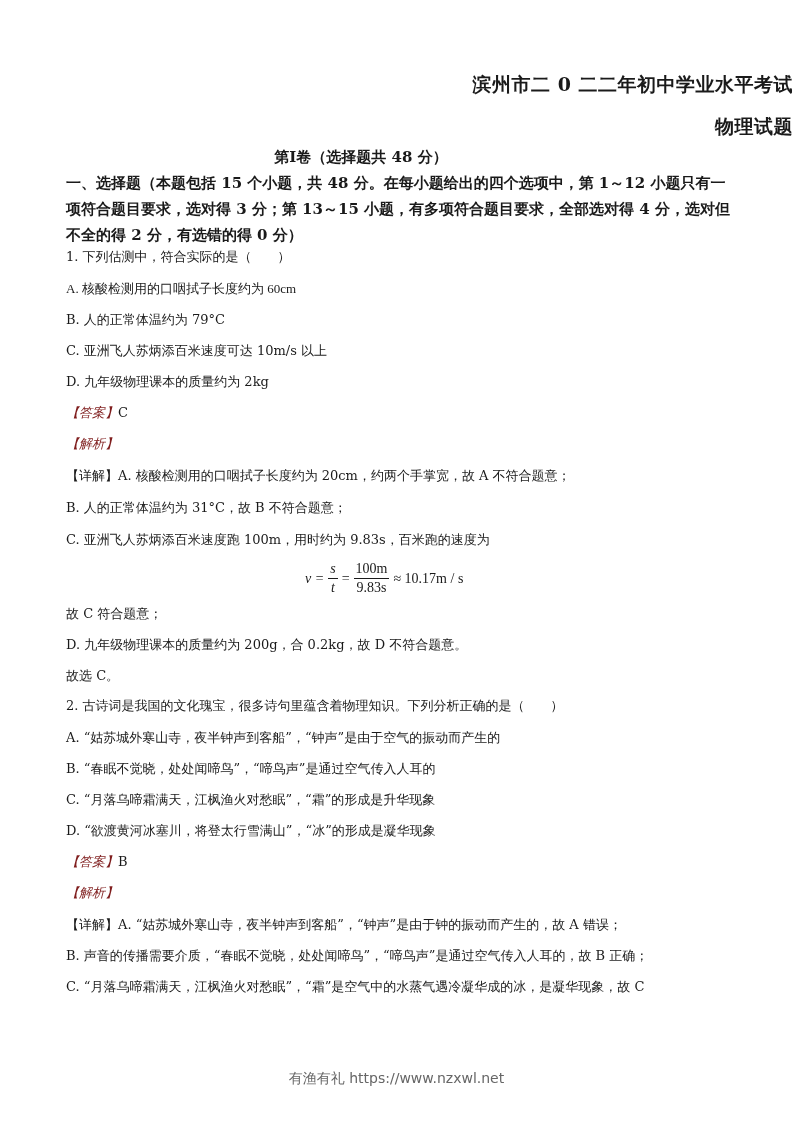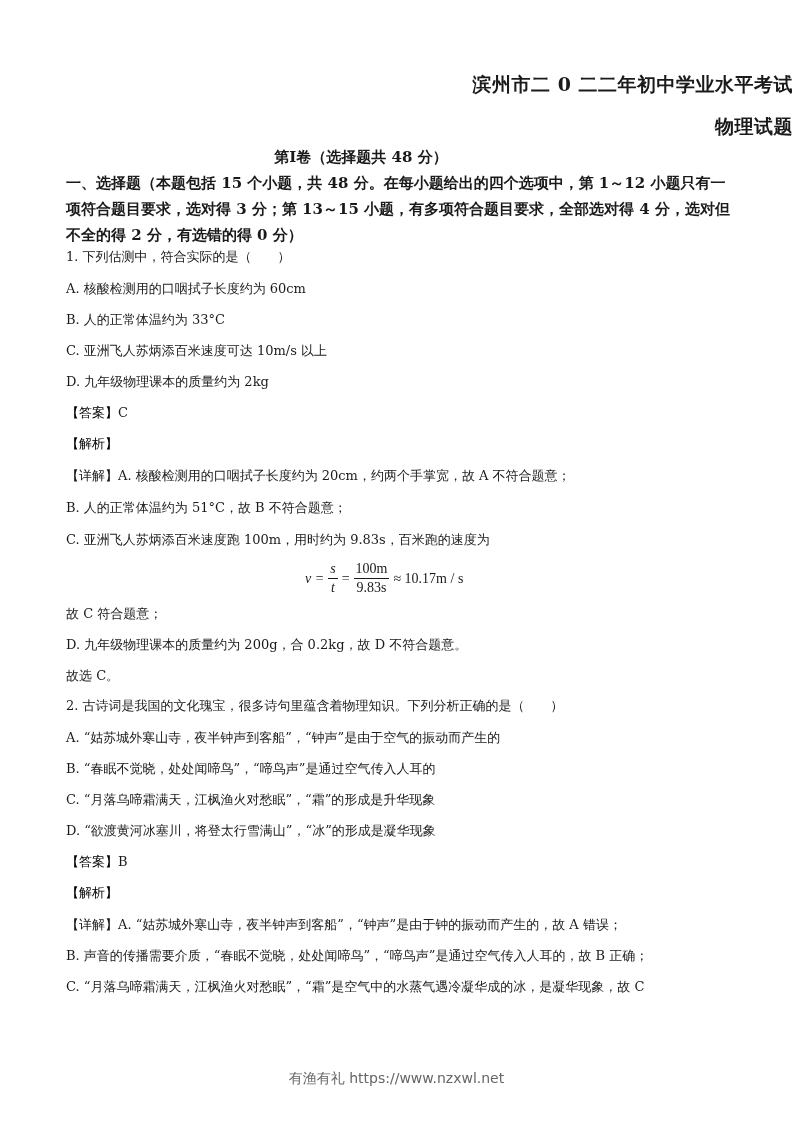--- a/index.html
+++ b/index.html
@@ -45,7 +45,7 @@
 <div class="abs instr" style="top:170px;">一、选择题（本题包括 15 个小题，共 48 分。在每小题给出的四个选项中，第 1～12 小题只有一项符合题目要求，选对得 3 分；第 13～15 小题，有多项符合题目要求，全部选对得 4 分，选对但不全的得 2 分，有选错的得 0 分）</div>
 
 <div class="abs line" style="top:248px;">1. 下列估测中，符合实际的是（　　）</div>
-<div class="abs line" style="top:280px;">A. 核酸检测用的口咽拭子长度约为 60cm</div>
+<div class="abs line" style="top:280px;font-family:Liberation Serif, serif;">A. 核酸检测用的口咽拭子长度约为 60cm</div>
 <div class="abs line" style="top:311px;">B. 人的正常体温约为 33°C</div>
 <div class="abs line" style="top:342px;">C. 亚洲飞人苏炳添百米速度可达 10m/s 以上</div>
 <div class="abs line" style="top:373px;">D. 九年级物理课本的质量约为 2kg</div>

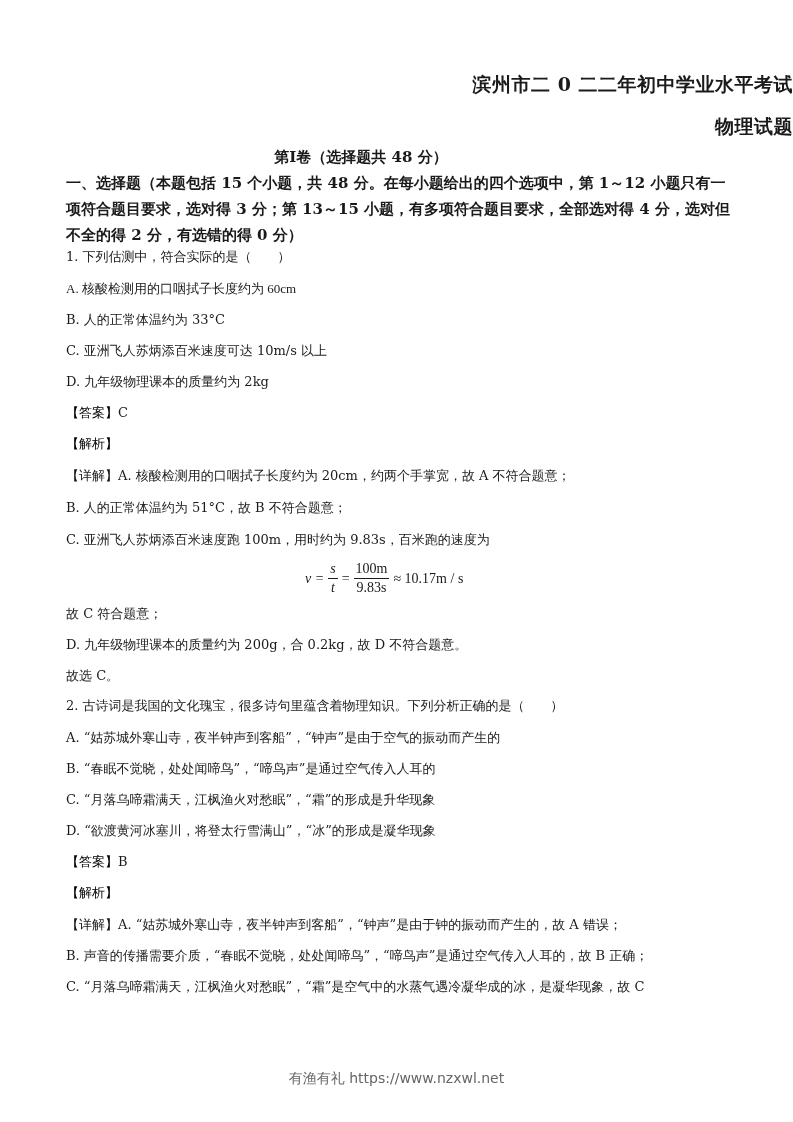--- a/index.html
+++ b/index.html
@@ -46,7 +46,7 @@
 
 <div class="abs line" style="top:248px;">1. 下列估测中，符合实际的是（　　）</div>
 <div class="abs line" style="top:280px;font-family:Liberation Serif, serif;">A. 核酸检测用的口咽拭子长度约为 60cm</div>
-<div class="abs line" style="top:311px;">B. 人的正常体温约为 33°C</div>
+<div class="abs line" style="top:311px;">B. 人的正常体温约为 79°C</div>
 <div class="abs line" style="top:342px;">C. 亚洲飞人苏炳添百米速度可达 10m/s 以上</div>
 <div class="abs line" style="top:373px;">D. 九年级物理课本的质量约为 2kg</div>
 

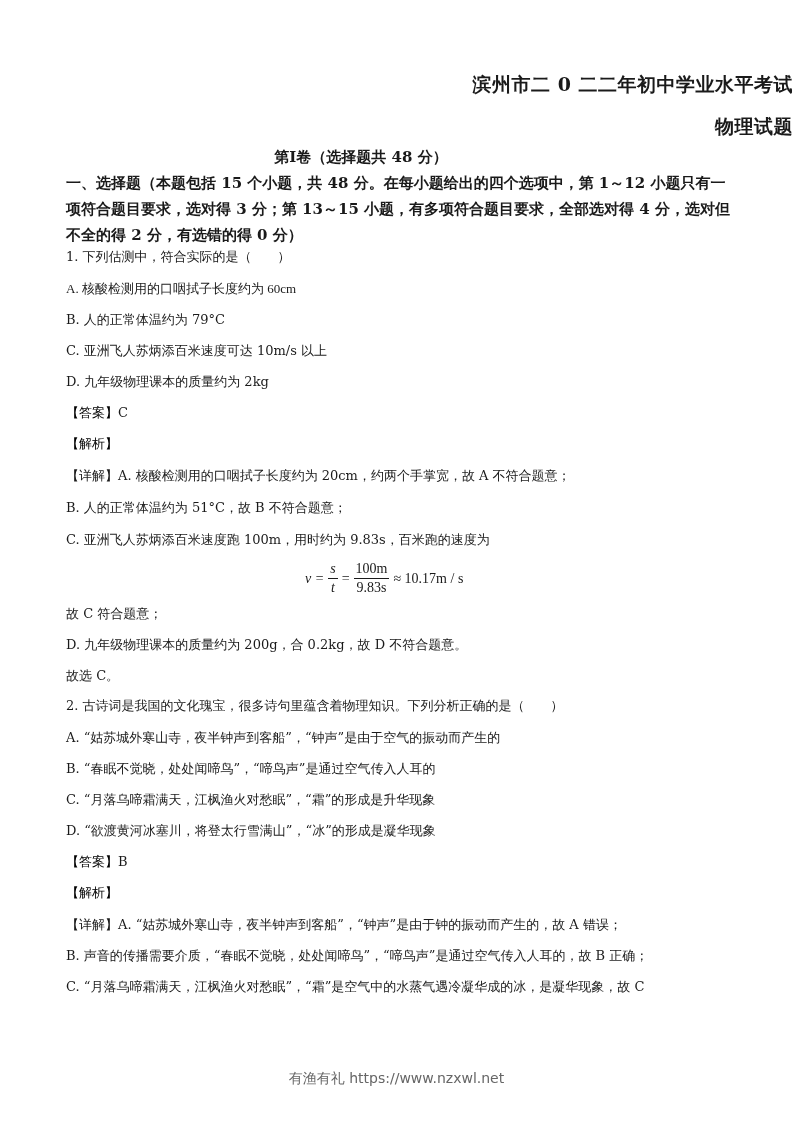--- a/index.html
+++ b/index.html
@@ -22,7 +22,7 @@
     line-height: 26px; white-space: normal;
   }
   .line { left: 66px; font-size: 13px; }
-  .label { color: #000000; }
+  .label { color: #7f1d1d; font-style: italic; }
   .formula {
     left: 305px; top: 560px; font-size: 14px; font-family: "Liberation Serif", serif;
     display: flex; align-items: center; gap: 4px;

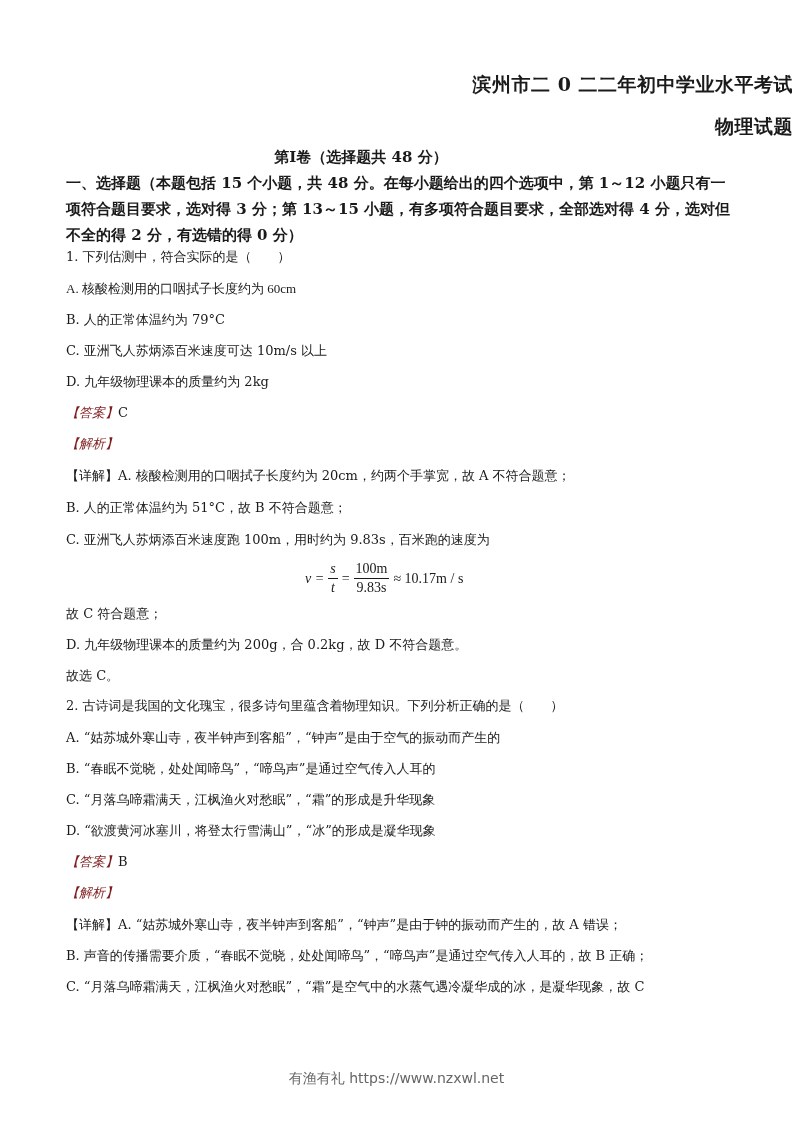--- a/index.html
+++ b/index.html
@@ -59,7 +59,7 @@
 <div class="abs line" style="top:467px;">
   <span>【详解】</span><span>A. 核酸检测用的口咽拭子长度约为 20cm，约两个手掌宽，故 A 不符合题意；</span>
 </div>
-<div class="abs line" style="top:499px;">B. 人的正常体温约为 51°C，故 B 不符合题意；</div>
+<div class="abs line" style="top:499px;">B. 人的正常体温约为 31°C，故 B 不符合题意；</div>
 <div class="abs line" style="top:531px;">C. 亚洲飞人苏炳添百米速度跑 100m，用时约为 9.83s，百米跑的速度为</div>
 
 <div class="abs formula">

